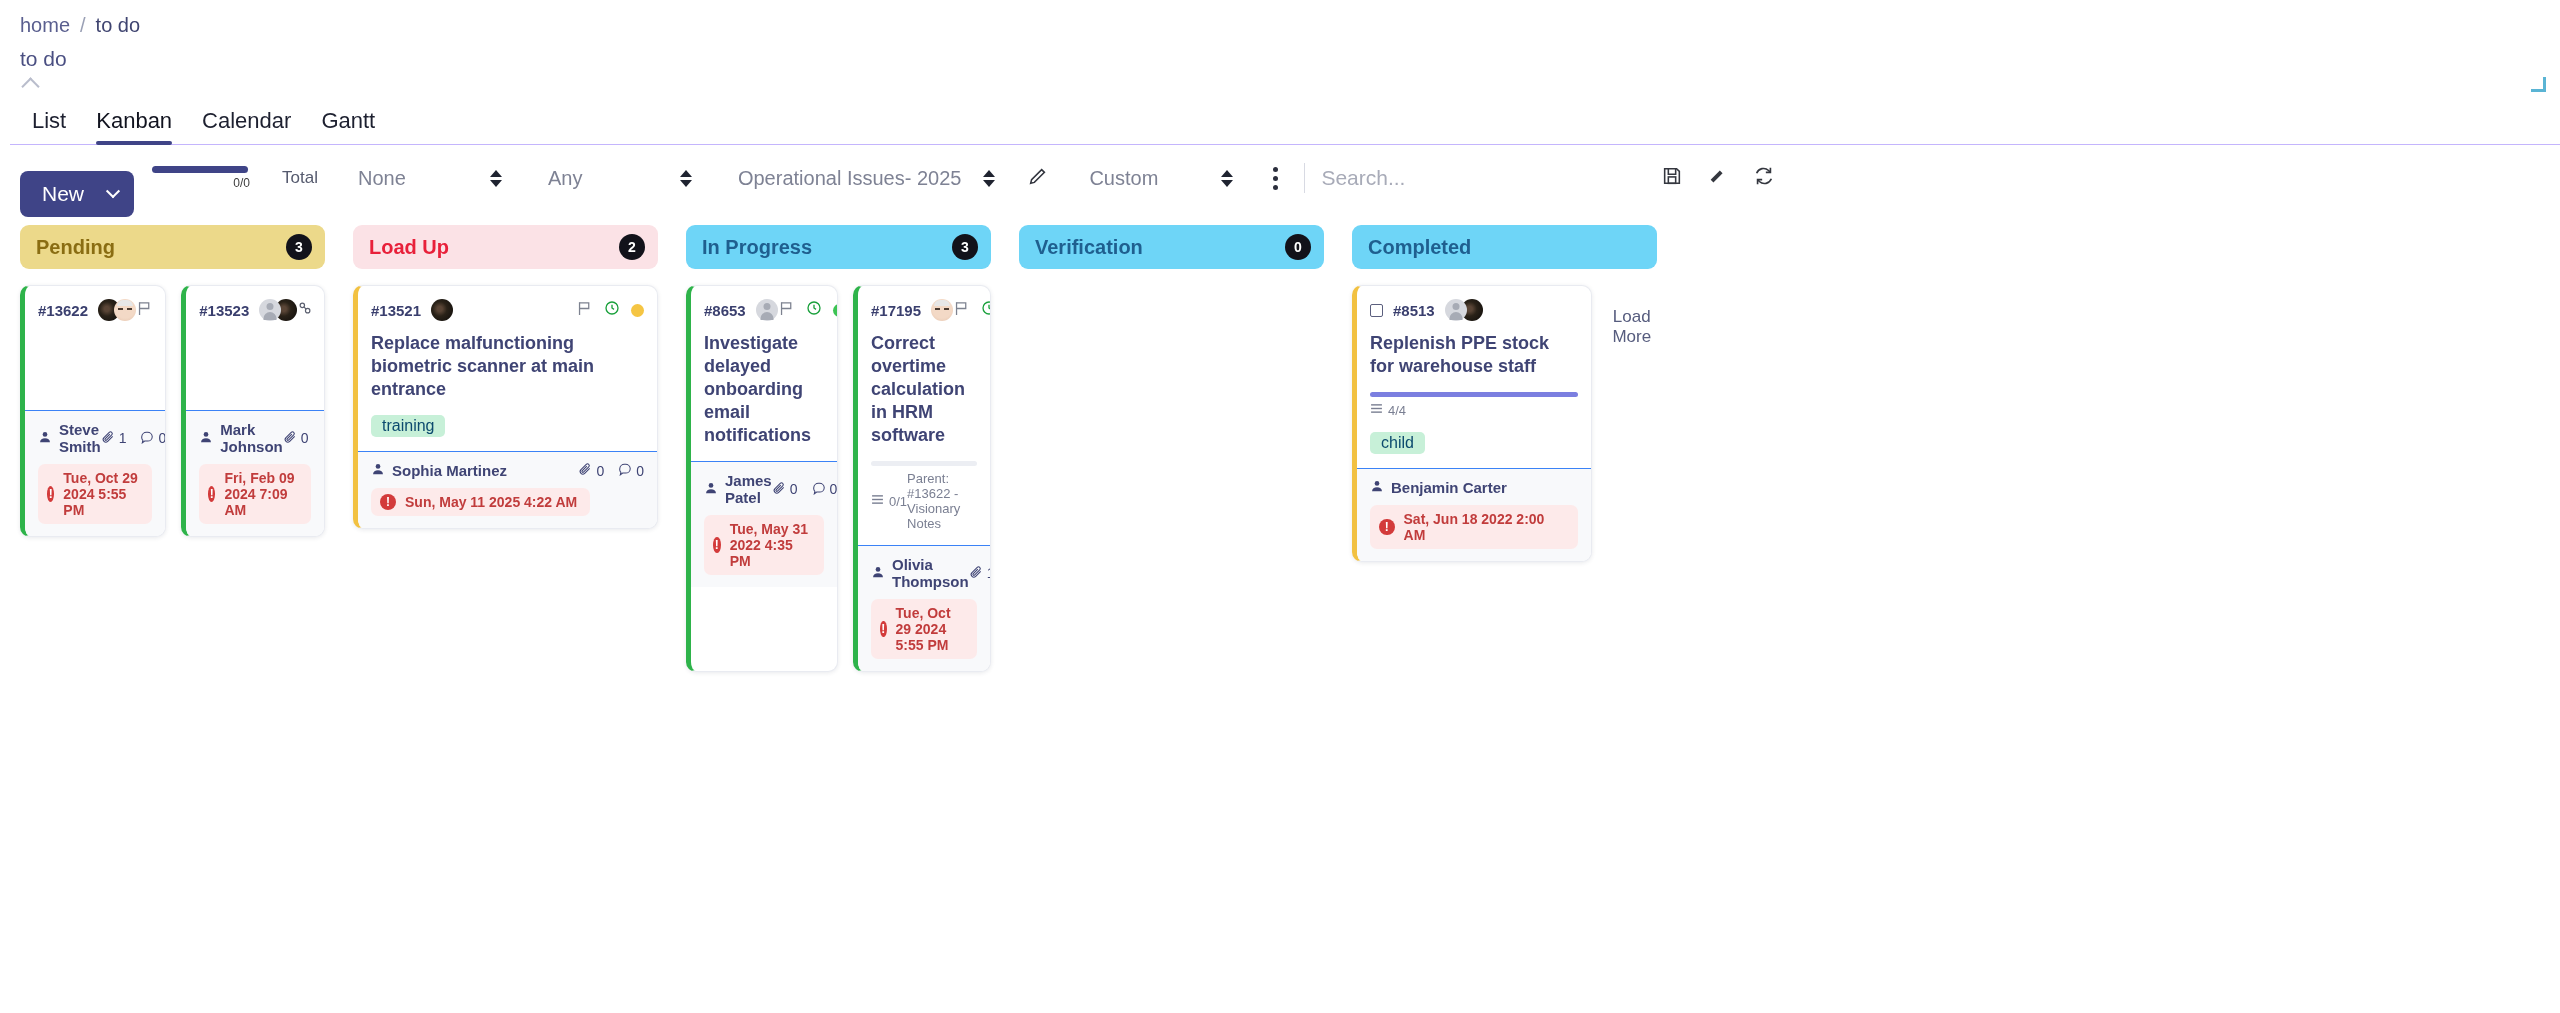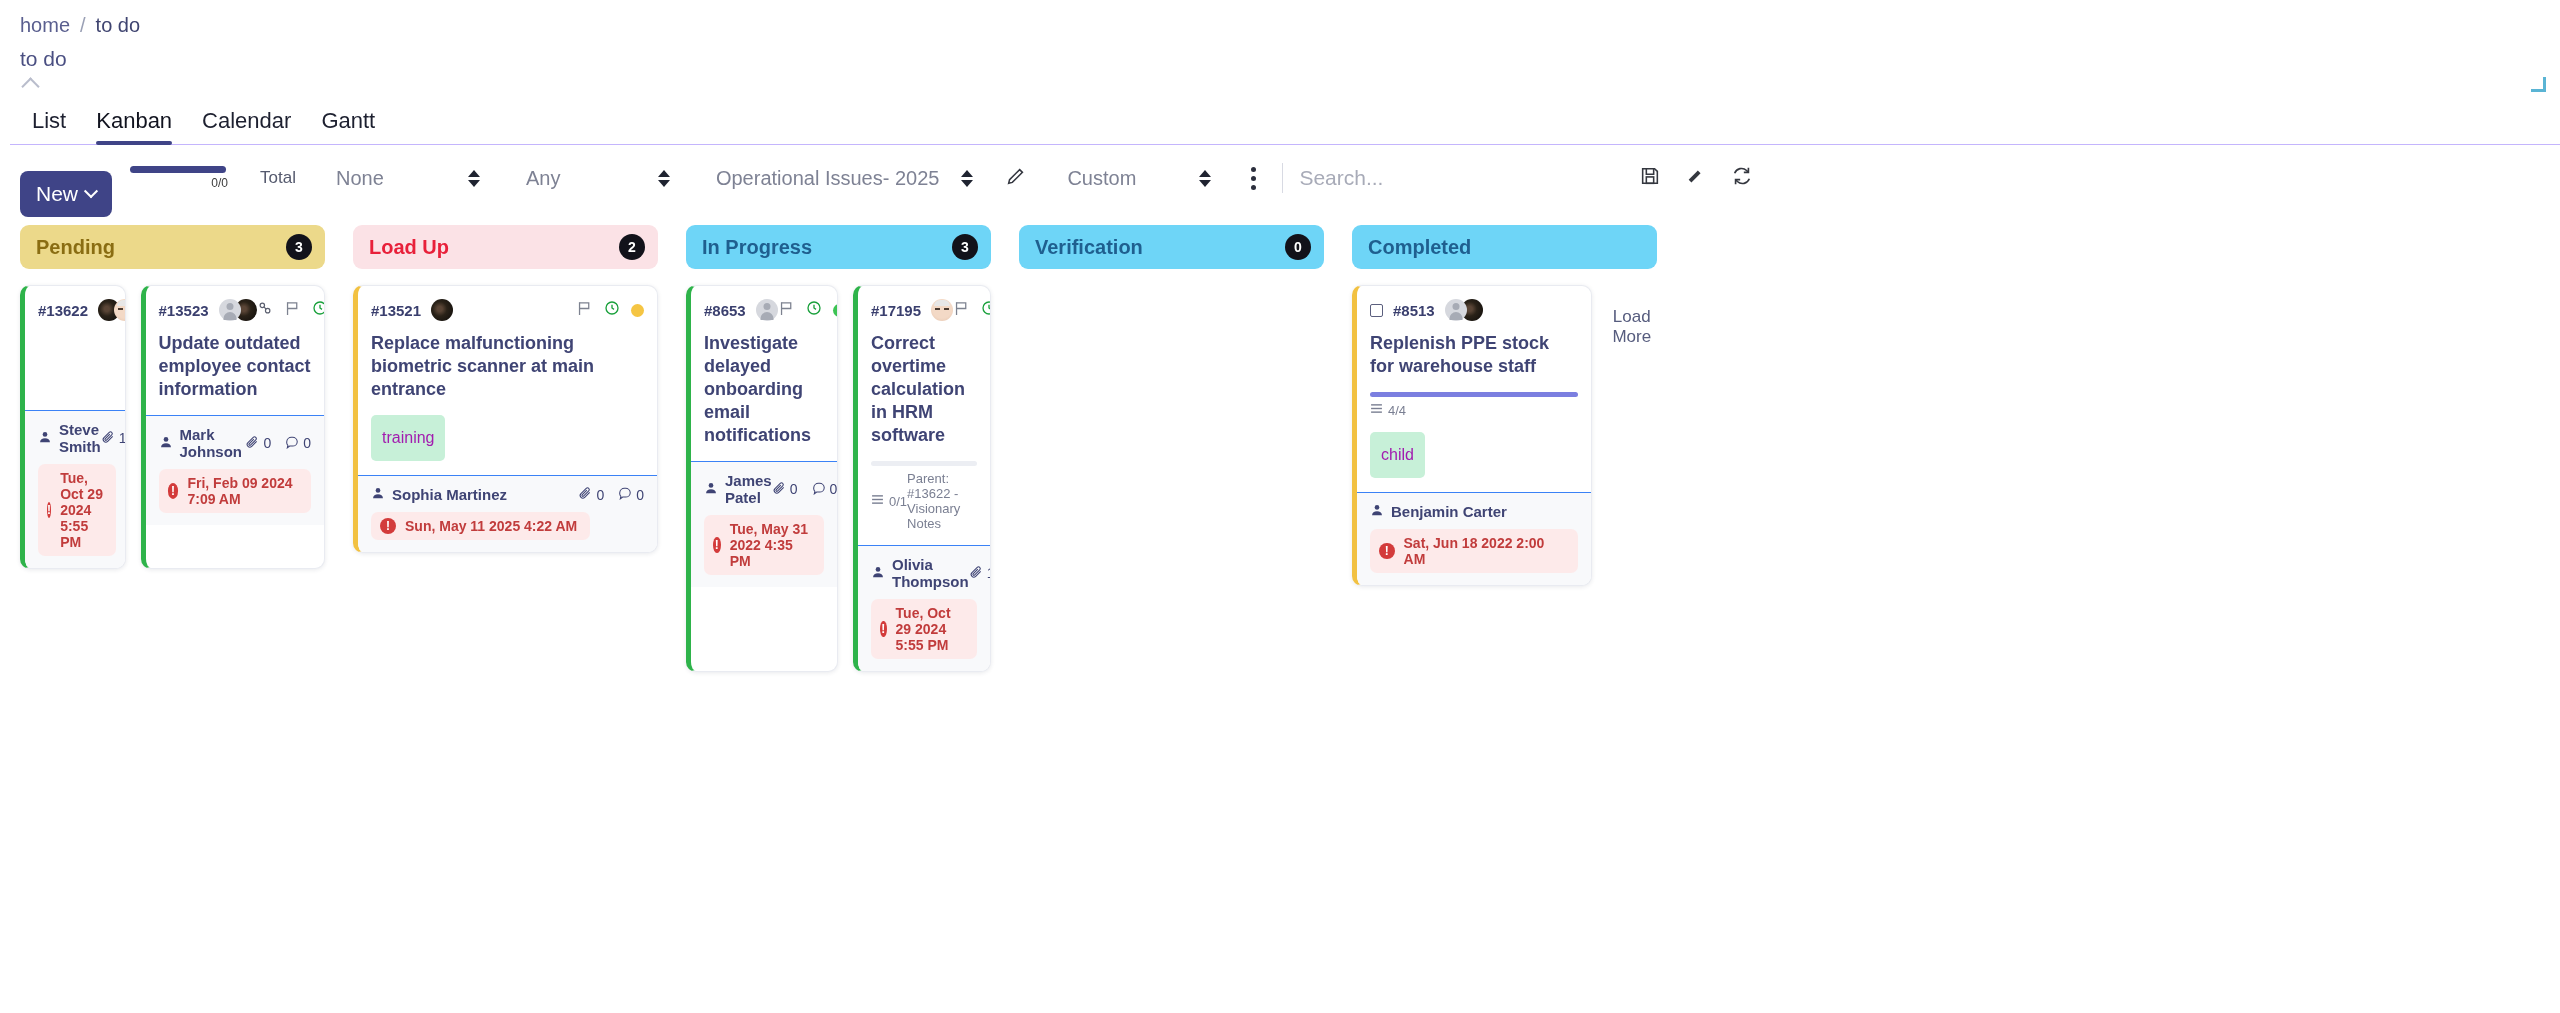--- a/index.html
+++ b/index.html
@@ -76,11 +76,11 @@
     height: 66px;
   }
   .btn-new {
-    display: flex; align-items: center; gap: 8px;
+    display: flex; align-items: center; gap: 24px;
     background: #3f4487; color: #fff;
     border: none; border-radius: 8px;
     font-size: 21px;
-    padding: 11px 16px 11px 16px;
+    padding: 11px 16px 11px 22px;
     cursor: pointer;
     font-family: inherit;
     margin-top: 32px;

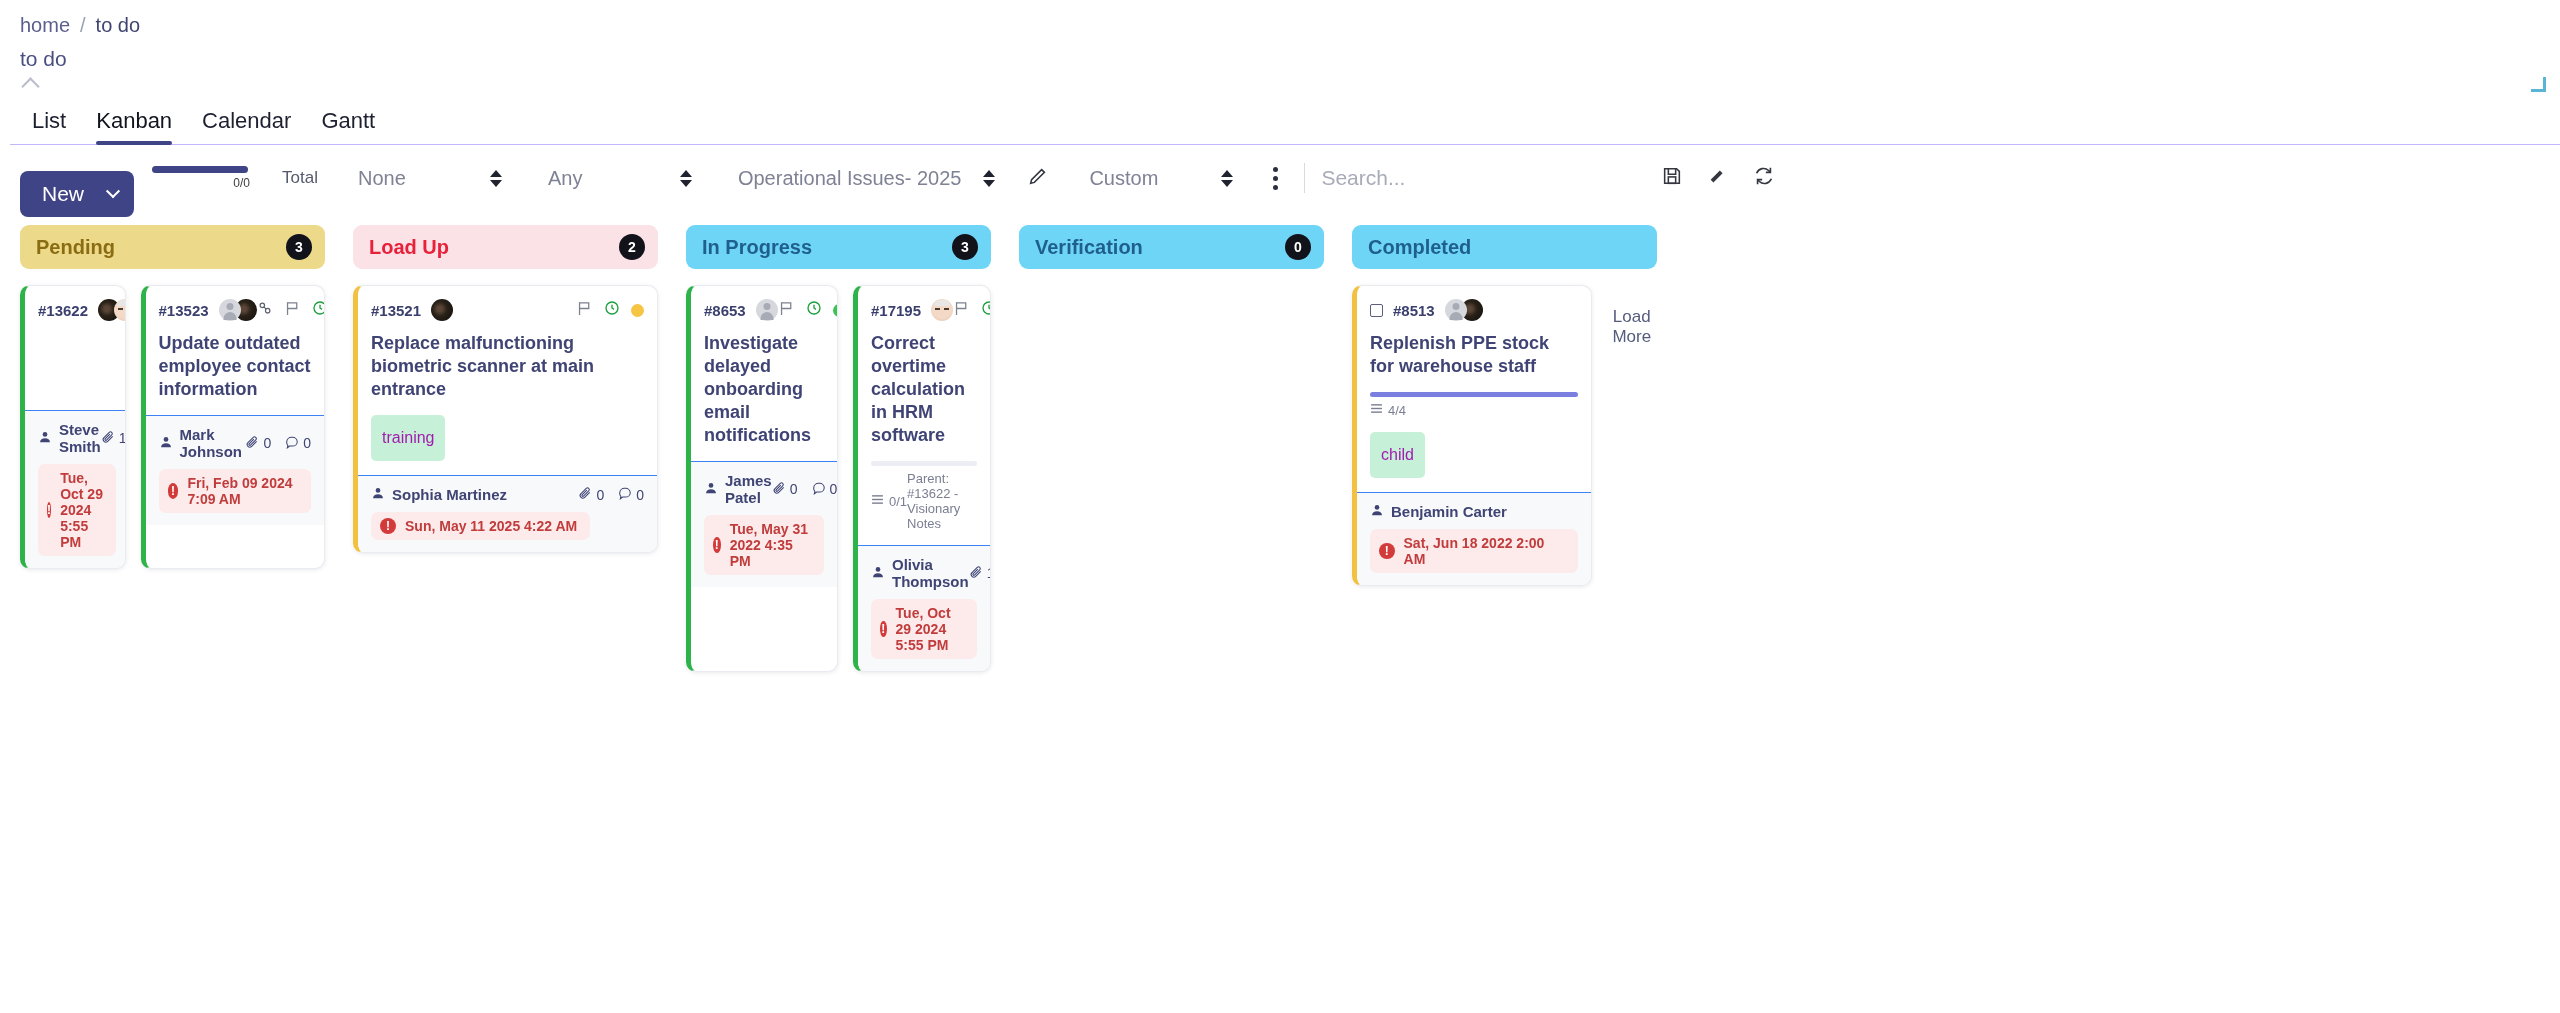--- a/index.html
+++ b/index.html
@@ -491,7 +491,6 @@
                 <span class="dot" style="background:#3cc353"></span>
               </div>
       </div>
-      <div class="card-title">Update outdated employee contact information</div>
 
     </div>
     <div class="card-foot">

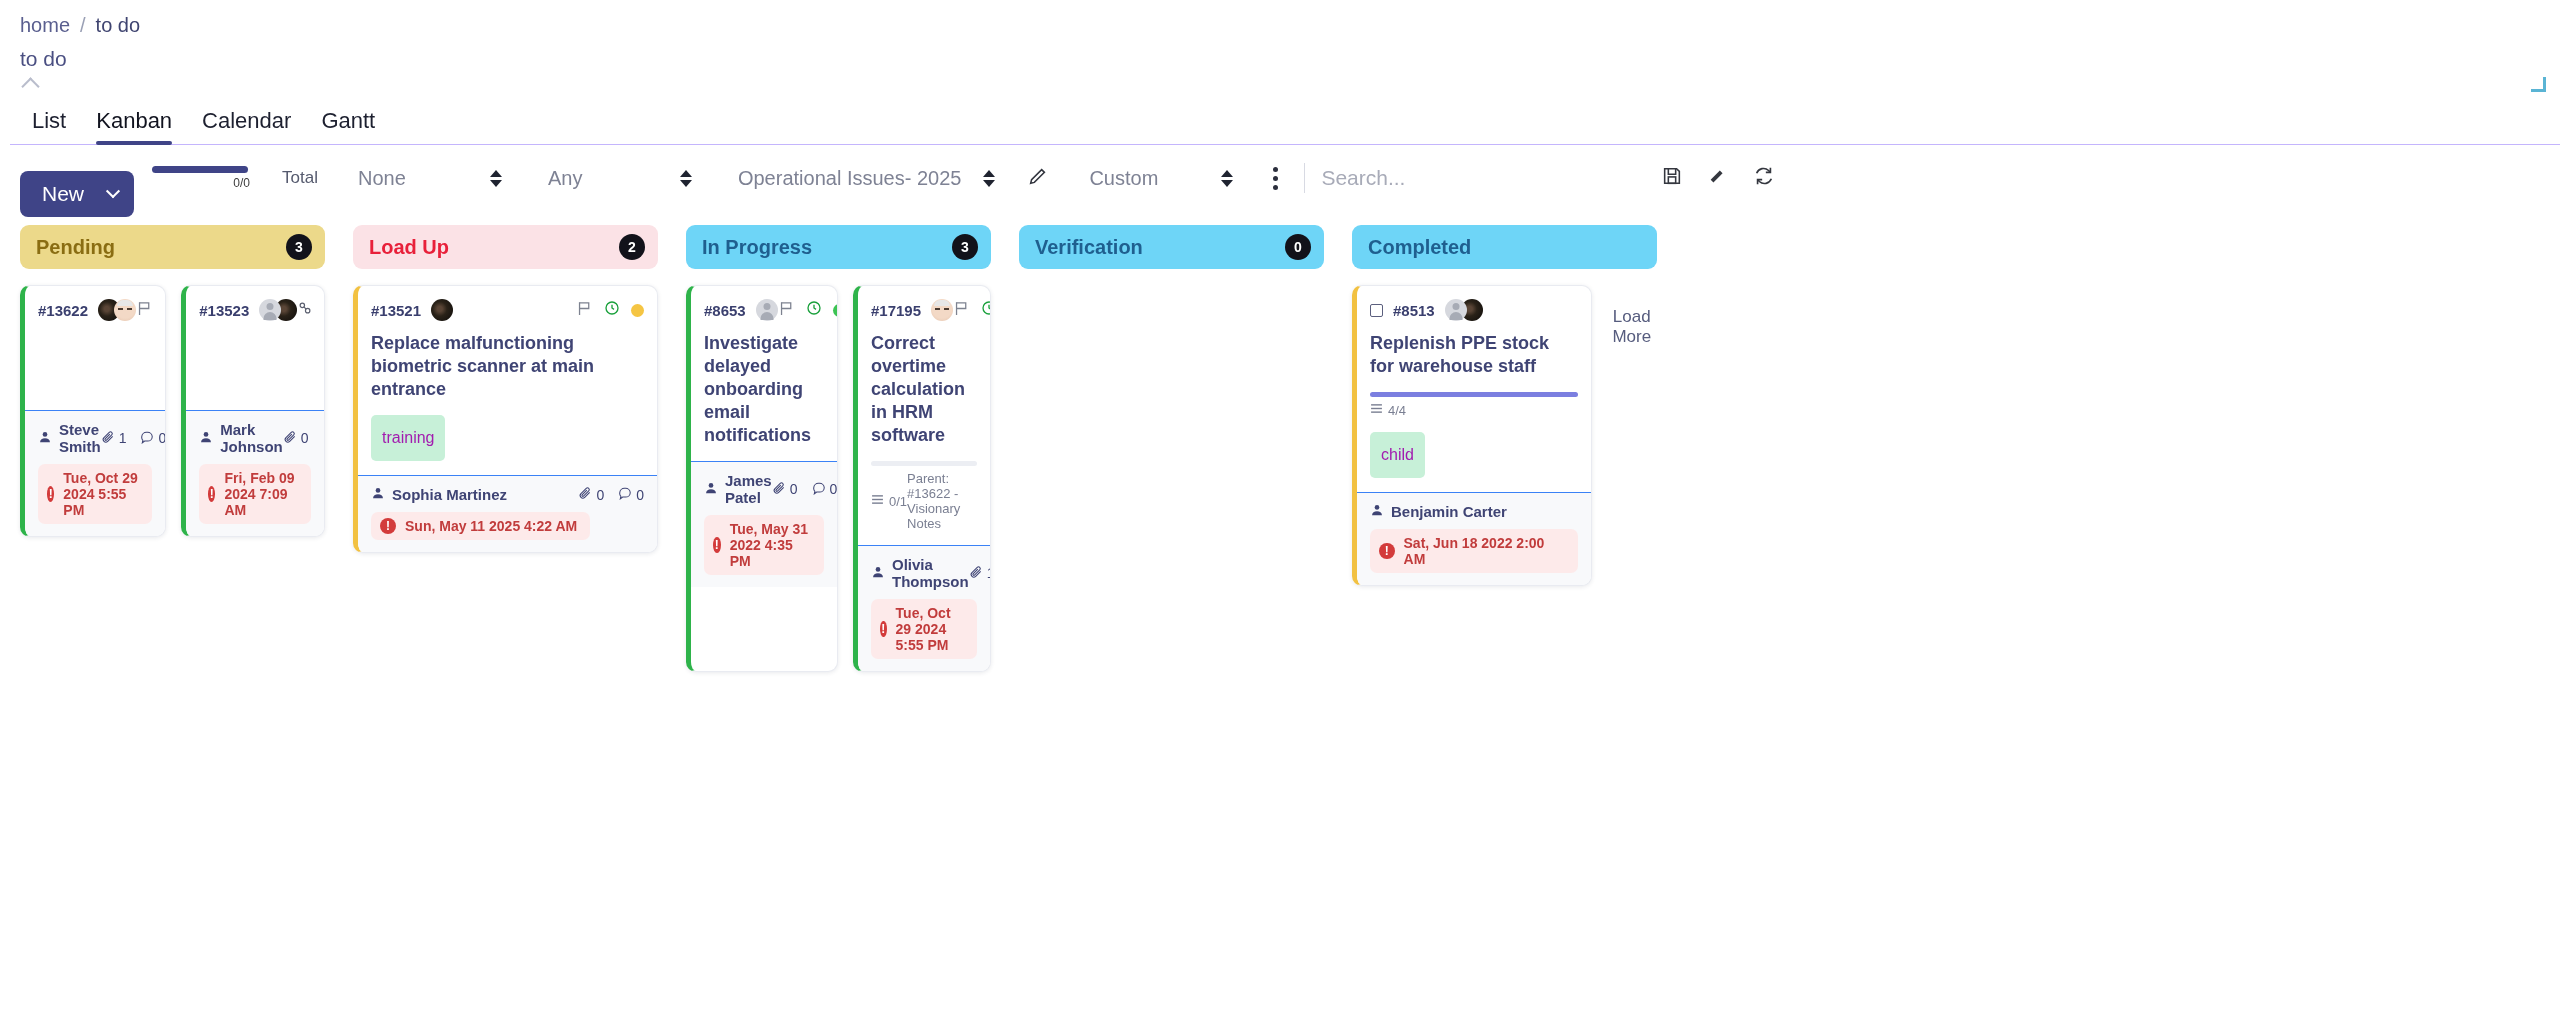--- a/index.html
+++ b/index.html
@@ -259,10 +259,10 @@
 
   .tags { margin-top: 14px; display: flex; gap: 8px; }
   .tag {
-    background: #c7f0d8; color: #a21caf;
+    background: #c7f0d8; color: #0c4a6e;
     border-radius: 5px;
     font-size: 16px;
-    padding: 14px 11px;
+    padding: 2px 11px;
   }
 
   .card-foot {

